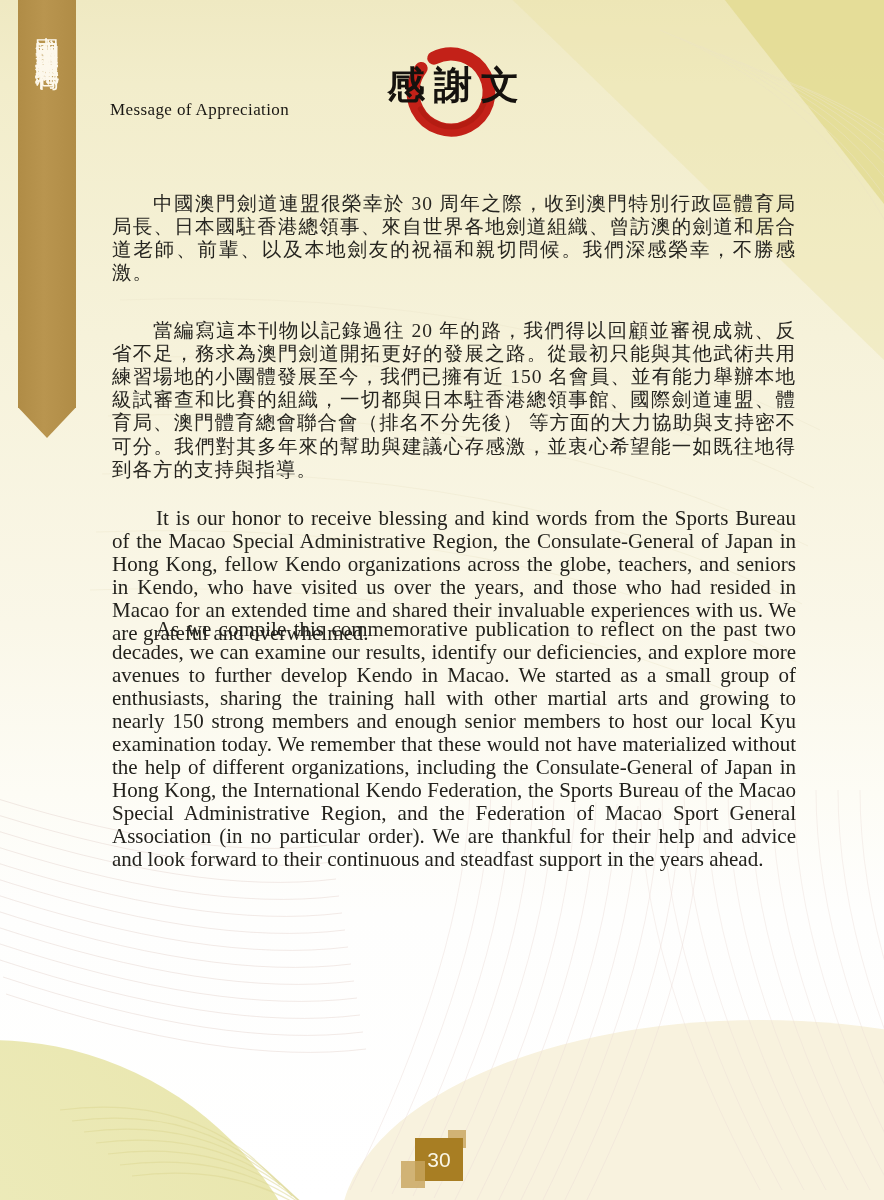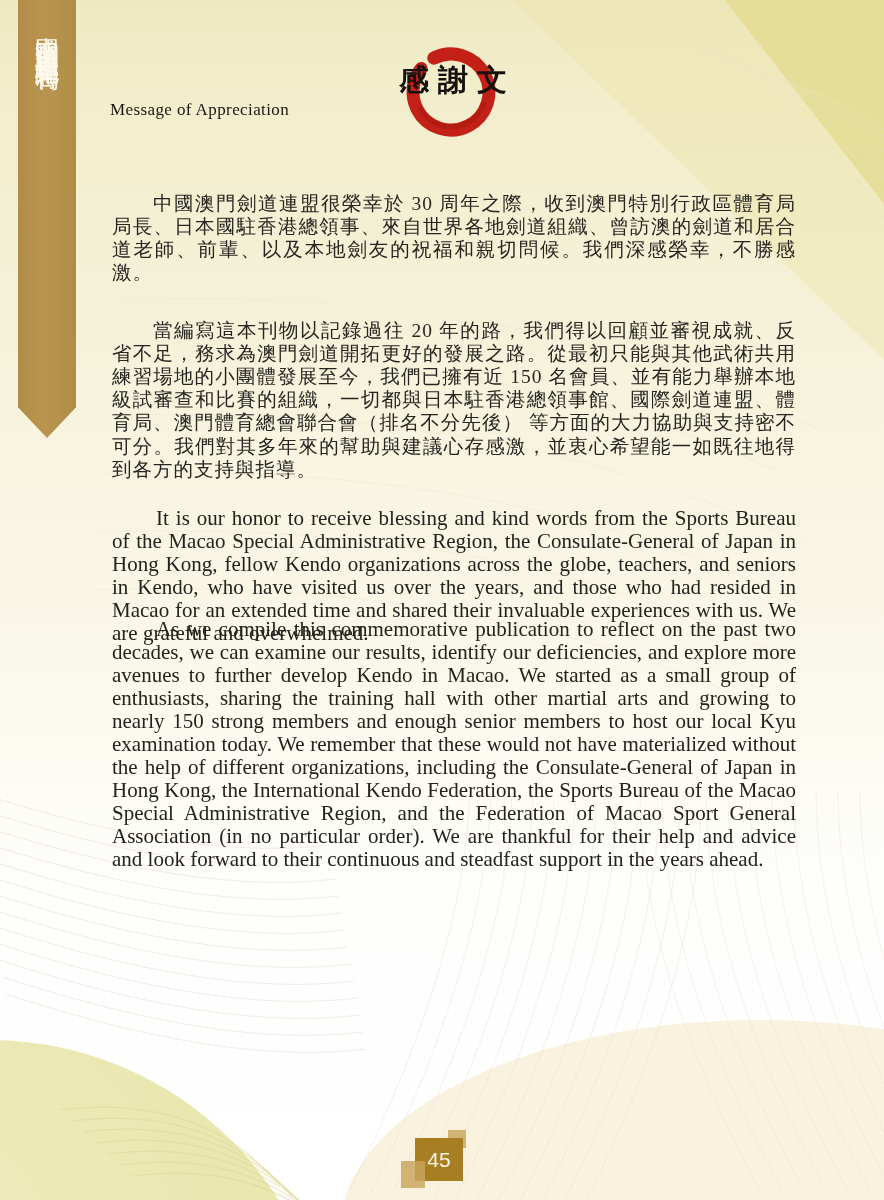--- a/index.html
+++ b/index.html
@@ -56,7 +56,7 @@
   .title-zh{
     position:absolute;left:0;top:24px;width:100%;
     text-align:center;padding-left:10px;box-sizing:border-box;
-    font-size:30px;font-weight:600;letter-spacing:9px;color:#15120e;
+    font-size:38px;font-weight:600;letter-spacing:9px;color:#15120e;
   }
   .title-en{
     position:absolute;left:0;top:64px;width:100%;

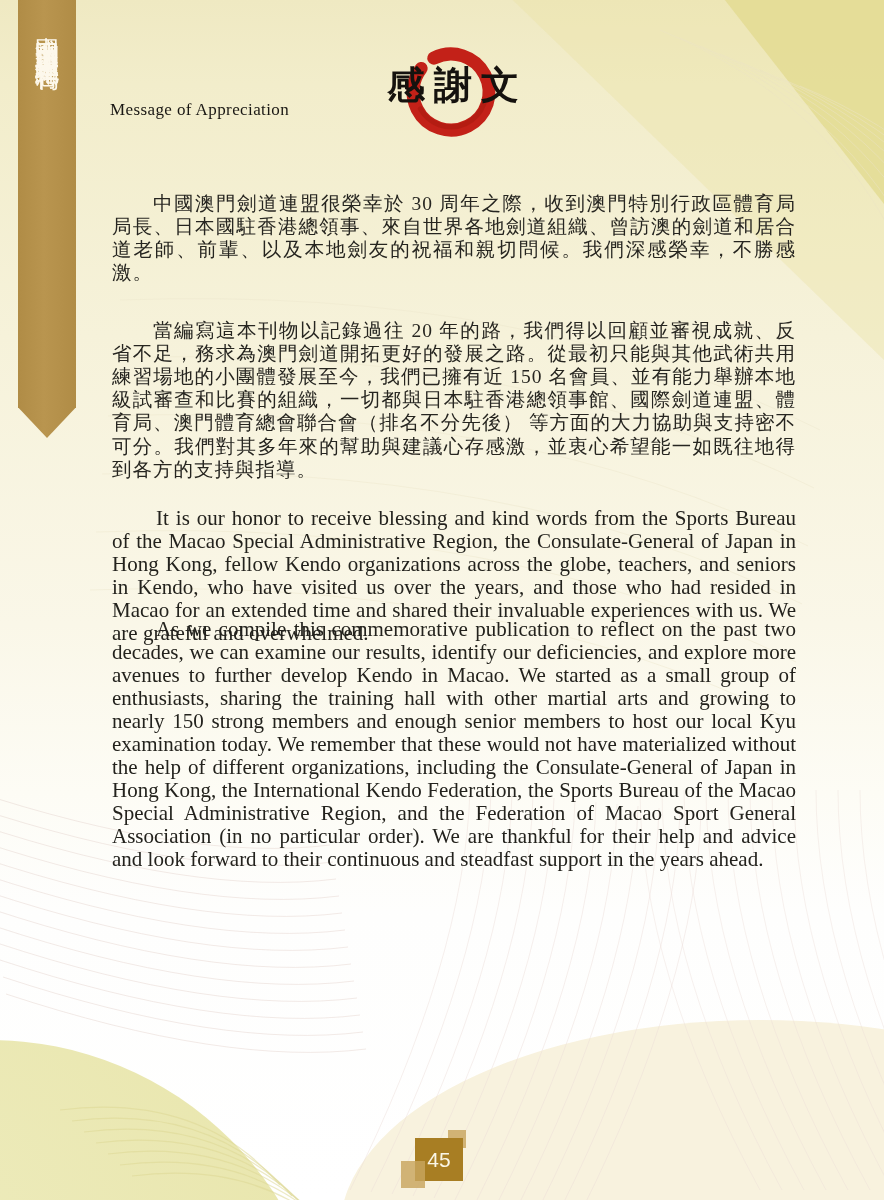--- a/index.html
+++ b/index.html
@@ -183,7 +183,7 @@
 
   <div class="badge">
     <div class="sq-light sq-tr"></div>
-    <div class="sq-main">45</div>
+    <div class="sq-main">30</div>
     <div class="sq-light sq-bl"></div>
   </div>
 

